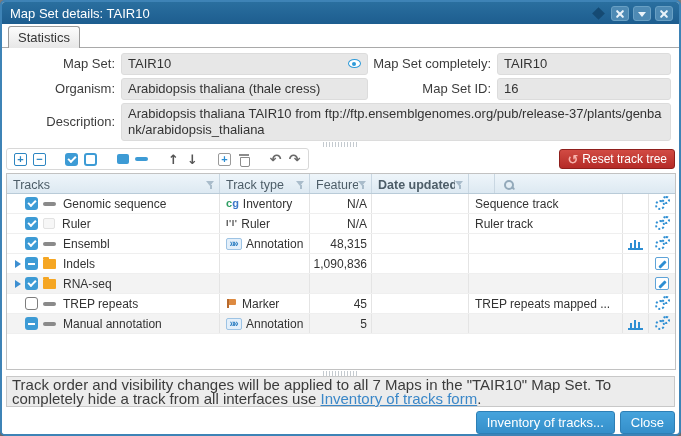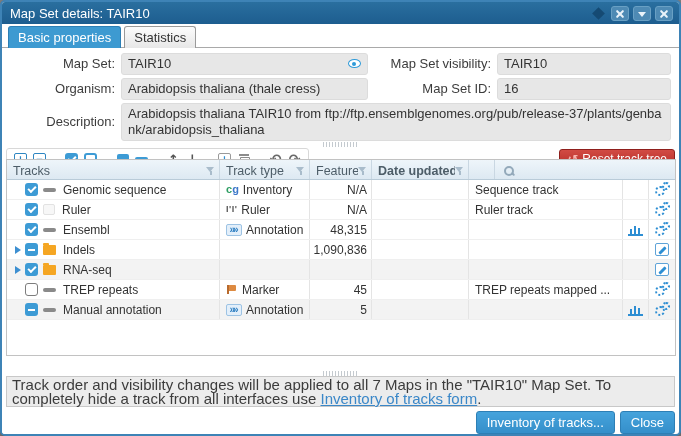--- a/index.html
+++ b/index.html
@@ -195,7 +195,6 @@
   </div>
 
   <div class="tabstrip">
-    <span class="tab active">Basic properties</span>
     <span class="tab">Statistics</span>
   </div>
 

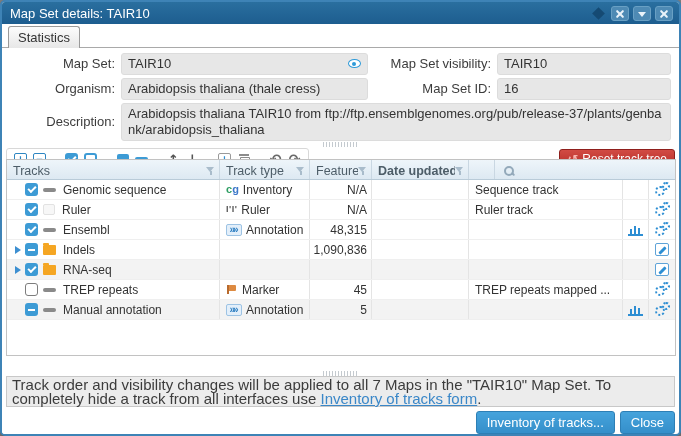--- a/index.html
+++ b/index.html
@@ -205,7 +205,7 @@
         <span>TAIR10</span>
         <span class="eye-ic"></span>
       </div>
-      <span class="flabel w2">Map Set visibility:</span>
+      <span class="flabel w2">Map Set completely:</span>
       <div class="field f-acc">TAIR10</div>
     </div>
     <div class="frow">

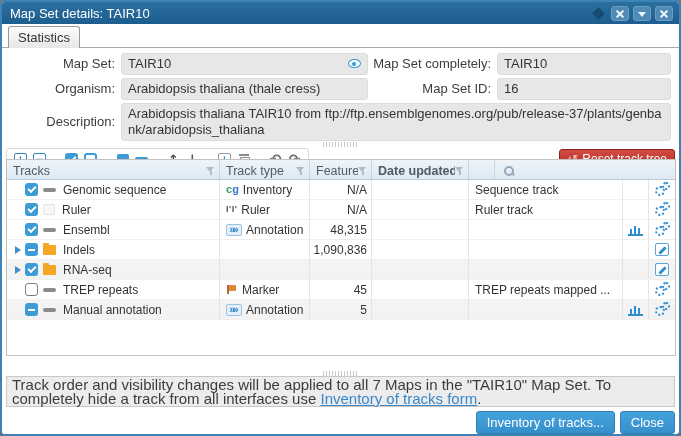--- a/index.html
+++ b/index.html
@@ -107,7 +107,7 @@
   .reset-glyph { color:#f7b3ad; font:bold 13px/13px "DejaVu Sans",sans-serif; }
 
   
-  .tablewrap { position:absolute; left:4px; top:157px; width:670px; height:197px; border:1px solid #c2c2c2; background:#fff; overflow:hidden; }
+  .tablewrap { position:absolute; left:4px; top:171px; width:670px; height:197px; border:1px solid #c2c2c2; background:#fff; overflow:hidden; }
   .thead { display:flex; height:20px; background:linear-gradient(#eef5fa,#dde9f2); border-bottom:1px solid #b9cbd8; }
   .hcell { font-size:12.5px; color:#4d5d68; padding:2px 4px 0 6px; border-right:1px solid #c9d7e2; display:flex; align-items:center; }
   .hcell .hlabel { flex:1; white-space:nowrap; overflow:hidden; }

